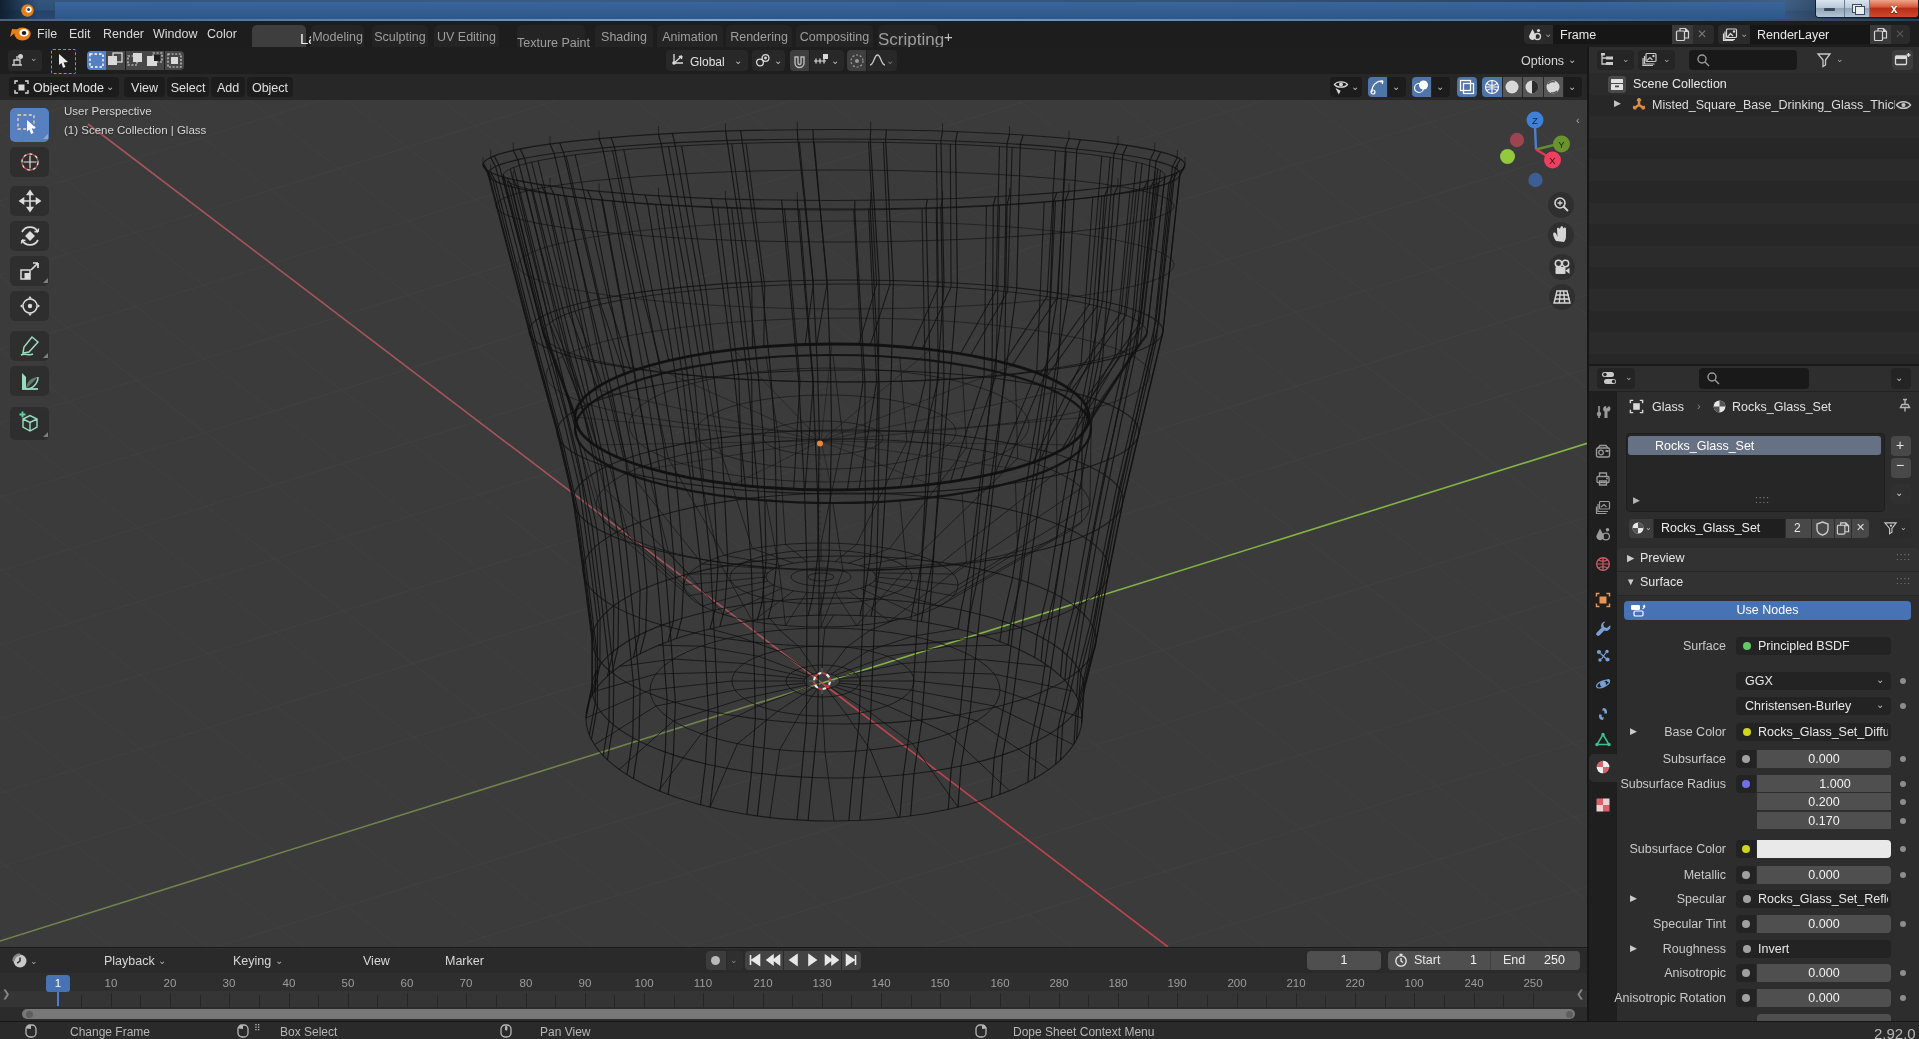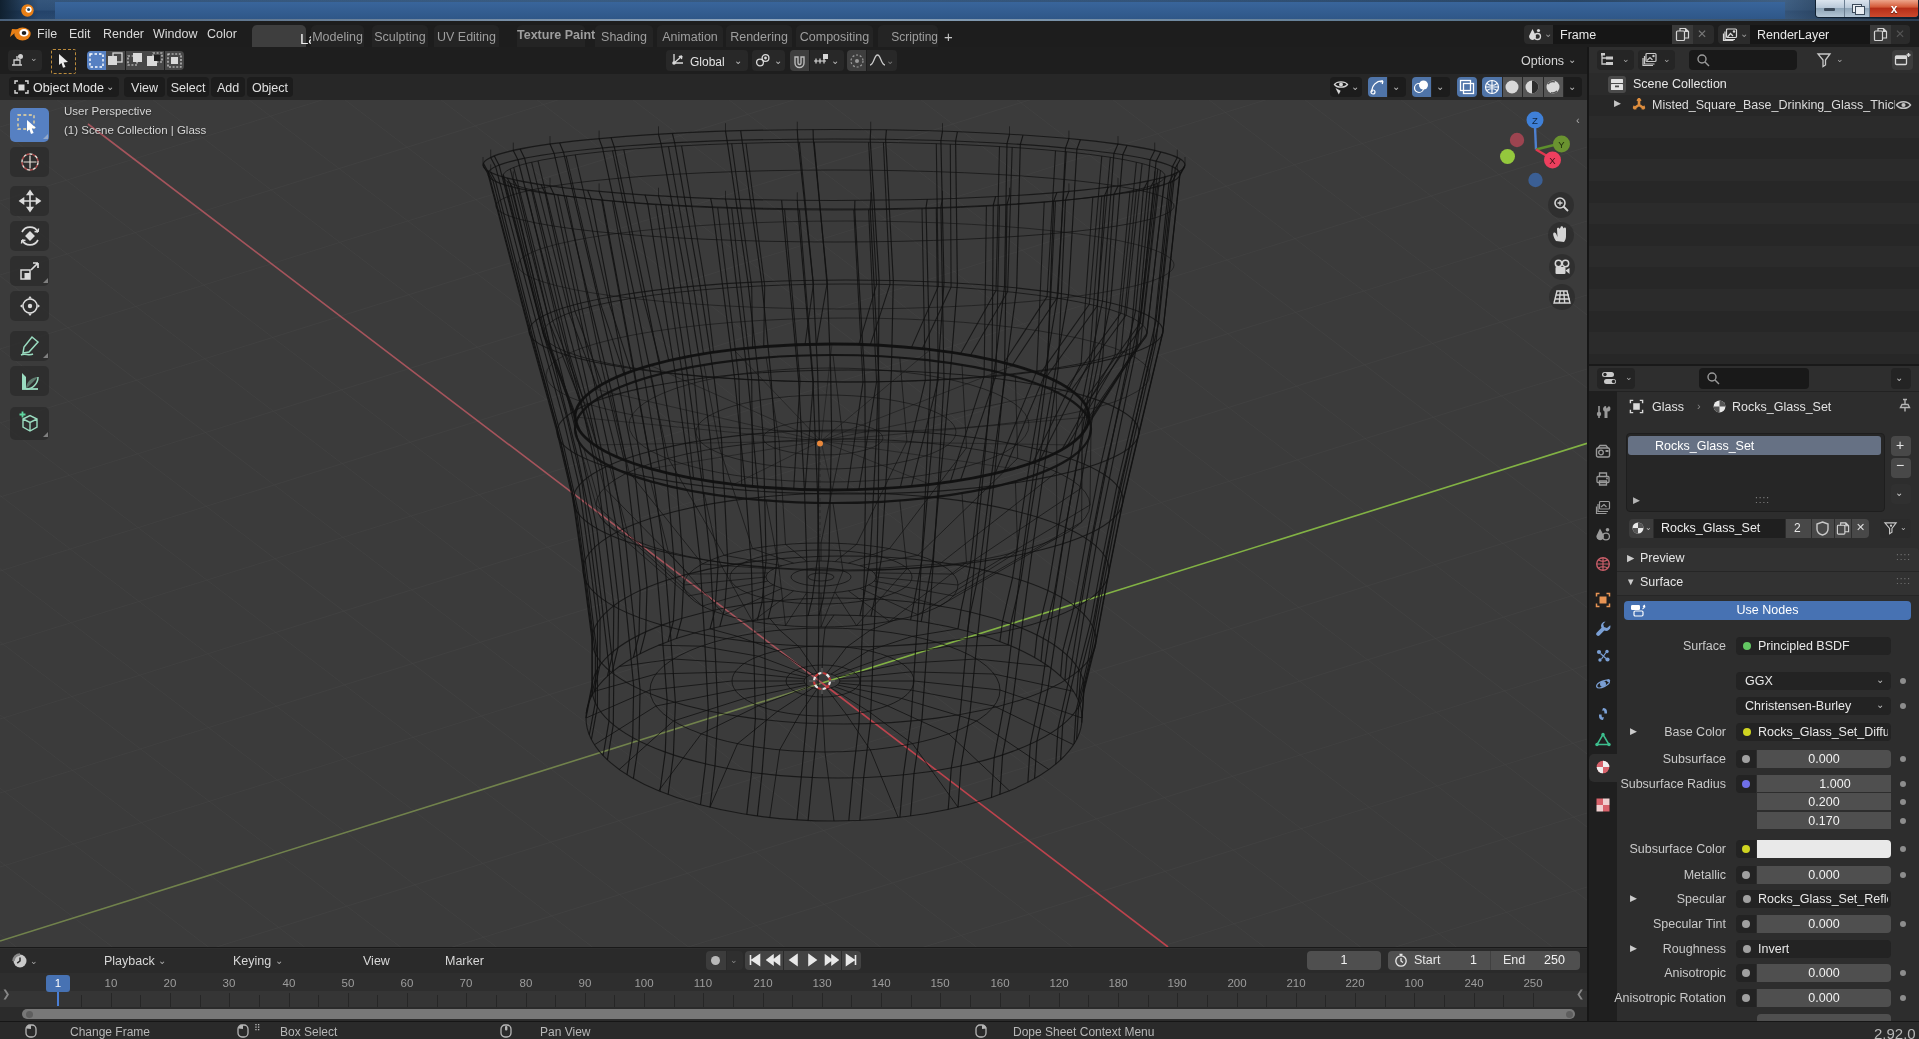--- a/index.html
+++ b/index.html
@@ -47,7 +47,7 @@
     <div class="abs" style="left:434px;top:4px;width:65px;height:22px;background:#242424;border-radius:5px 5px 0 0;"></div>
     <div class="tx" style="left:434px;top:9px;width:65px;text-align:center;font-size:12.5px;color:#9e9e9e;">UV Editing</div>
     <div class="abs" style="left:517px;top:4px;width:68px;height:22px;background:#242424;border-radius:5px 5px 0 0;"></div>
-    <div class="tx" style="left:517px;top:7px;width:68px;text-align:center;font-size:12.5px;color:#9e9e9e;font-weight:bold;">Texture Paint</div>
+    <div class="tx" style="left:517px;top:15px;width:68px;text-align:center;font-size:12.5px;color:#9e9e9e;">Texture Paint</div>
     <div class="abs" style="left:595px;top:4px;width:58px;height:22px;background:#242424;border-radius:5px 5px 0 0;"></div>
     <div class="tx" style="left:595px;top:9px;width:58px;text-align:center;font-size:12.5px;color:#9e9e9e;">Shading</div>
     <div class="abs" style="left:657px;top:4px;width:66px;height:22px;background:#242424;border-radius:5px 5px 0 0;"></div>

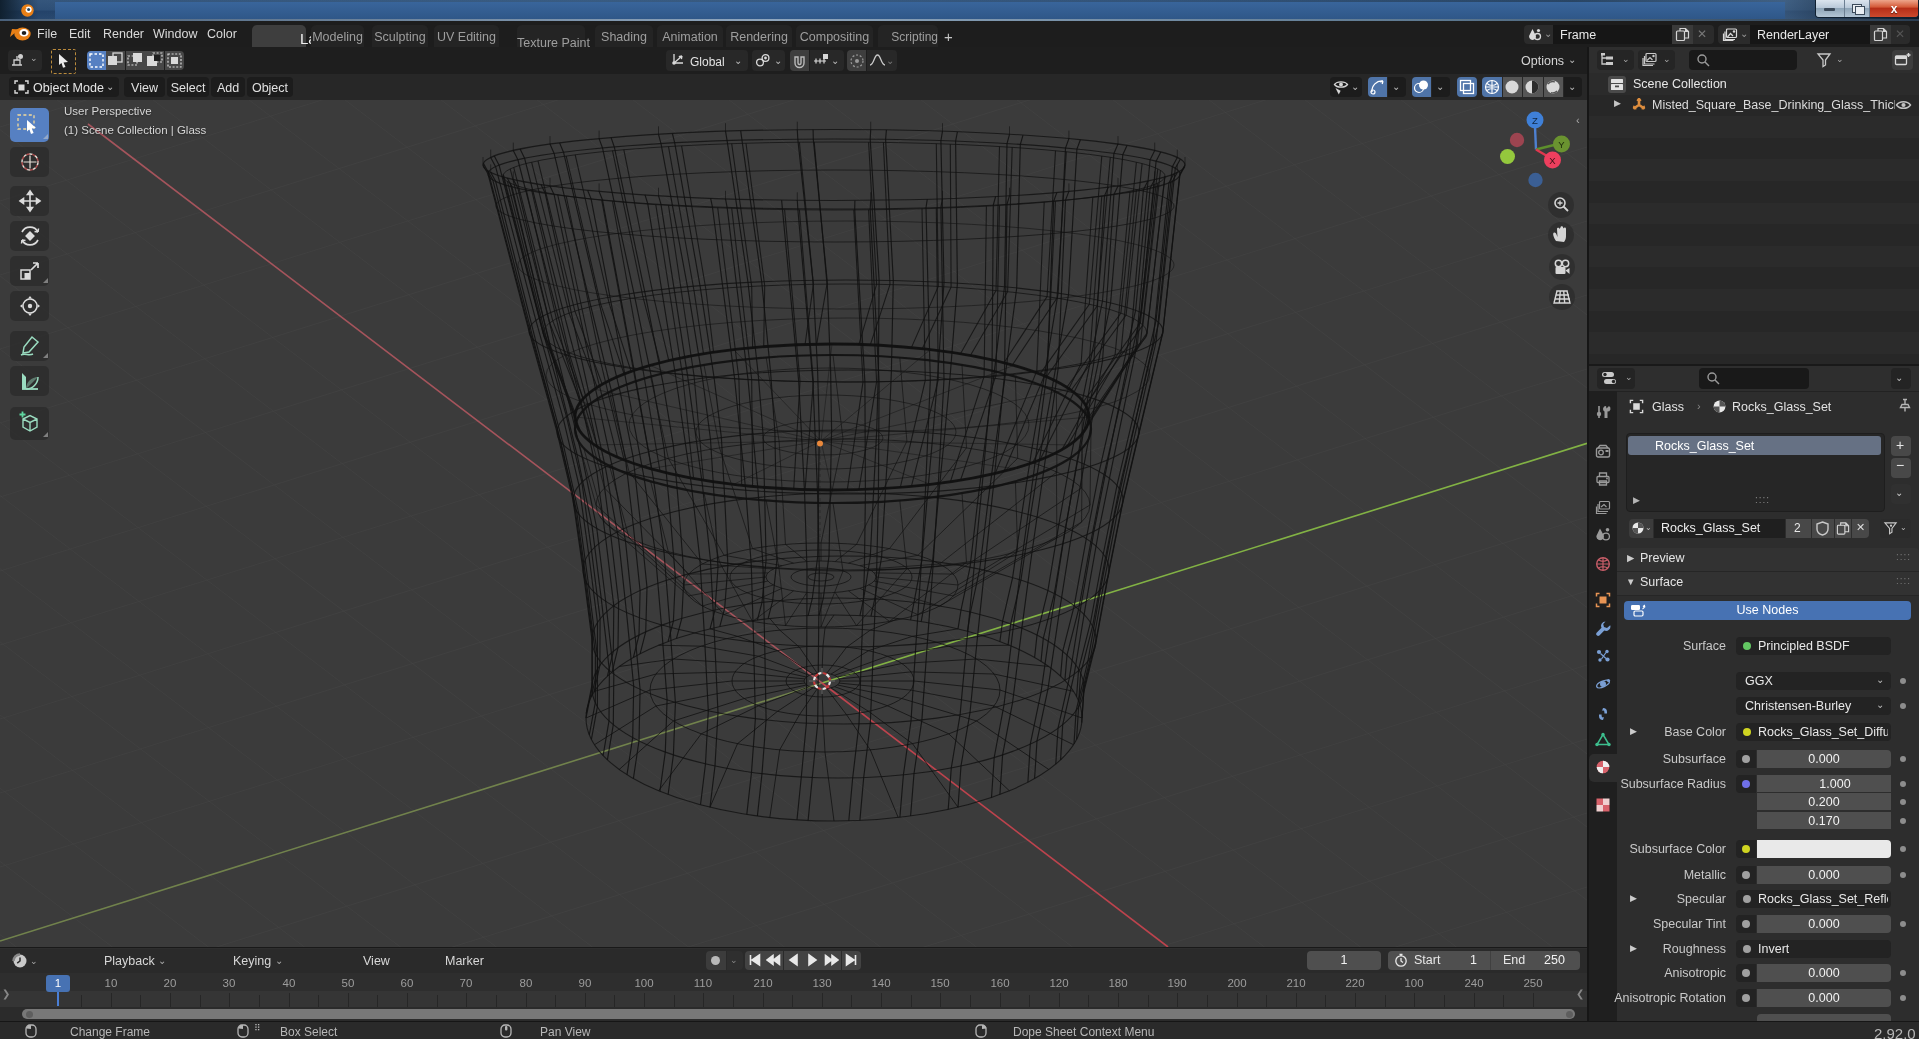--- a/index.html
+++ b/index.html
@@ -57,7 +57,7 @@
     <div class="abs" style="left:796px;top:4px;width:77px;height:22px;background:#242424;border-radius:5px 5px 0 0;"></div>
     <div class="tx" style="left:796px;top:9px;width:77px;text-align:center;font-size:12.5px;color:#9e9e9e;">Compositing</div>
     <div class="abs" style="left:878px;top:4px;width:60px;height:22px;background:#242424;border-radius:5px 5px 0 0;"></div>
-    <div class="tx" style="left:878px;top:9px;width:60px;text-align:right;font-size:12px;color:#9e9e9e;">Scripting</div>
+    <div class="tx" style="left:878px;top:9px;width:60px;text-align:left;font-size:17px;color:#9e9e9e;">Scripting</div>
     <div class="tx" style="left:944px;top:7px;font-size:15px;color:#c5c5c5;">+</div>
     <div class="abs" style="left:1524px;top:4px;width:190px;height:19px;background:#2b2b2b;border-radius:4px;">
       <svg class="abs" style="left:4px;top:3px" width="14" height="13" viewBox="0 0 14 13">

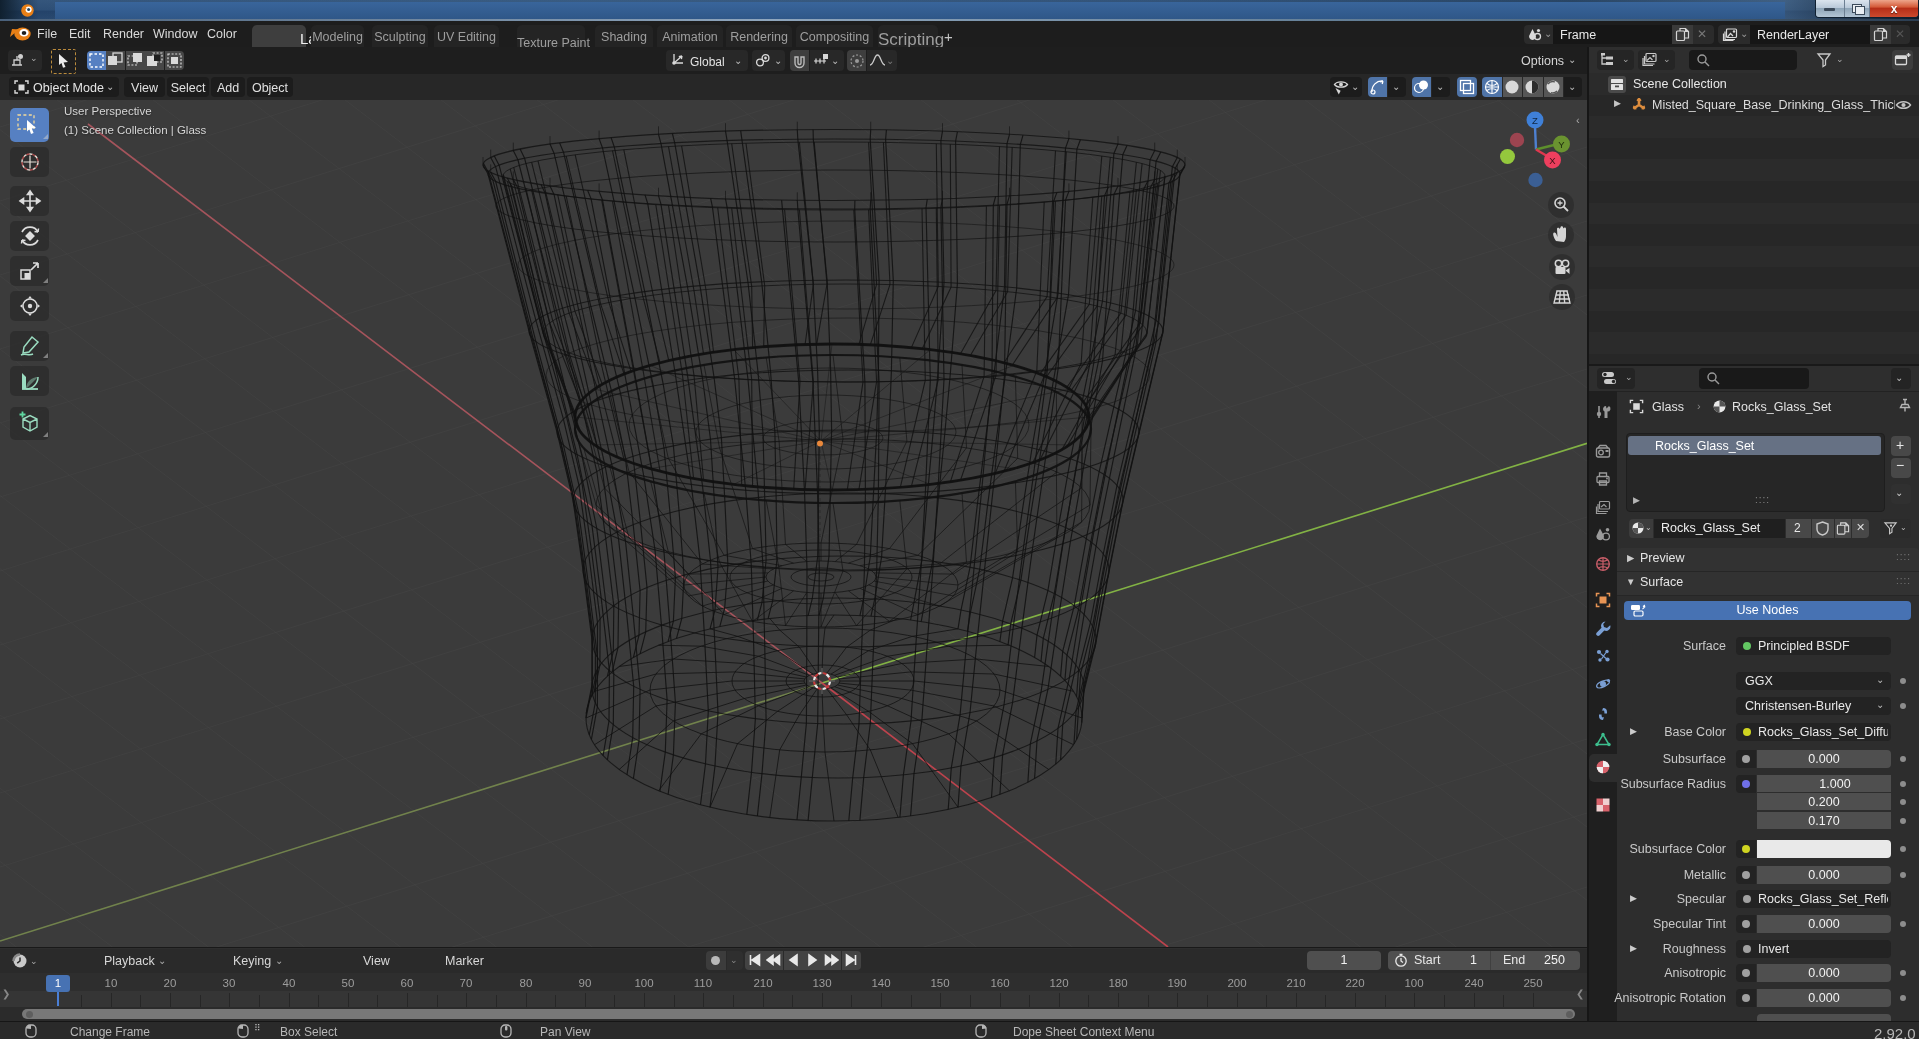--- a/index.html
+++ b/index.html
@@ -1023,7 +1023,7 @@
     <div class="tx" style="left:866px;top:29px;width:30px;text-align:center;font-size:11.5px;color:#9d9d9d;">140</div>
     <div class="tx" style="left:925px;top:29px;width:30px;text-align:center;font-size:11.5px;color:#9d9d9d;">150</div>
     <div class="tx" style="left:985px;top:29px;width:30px;text-align:center;font-size:11.5px;color:#9d9d9d;">160</div>
-    <div class="tx" style="left:1044px;top:29px;width:30px;text-align:center;font-size:11.5px;color:#9d9d9d;">120</div>
+    <div class="tx" style="left:1044px;top:29px;width:30px;text-align:center;font-size:11.5px;color:#9d9d9d;">280</div>
     <div class="tx" style="left:1103px;top:29px;width:30px;text-align:center;font-size:11.5px;color:#9d9d9d;">180</div>
     <div class="tx" style="left:1162px;top:29px;width:30px;text-align:center;font-size:11.5px;color:#9d9d9d;">190</div>
     <div class="tx" style="left:1222px;top:29px;width:30px;text-align:center;font-size:11.5px;color:#9d9d9d;">200</div>

